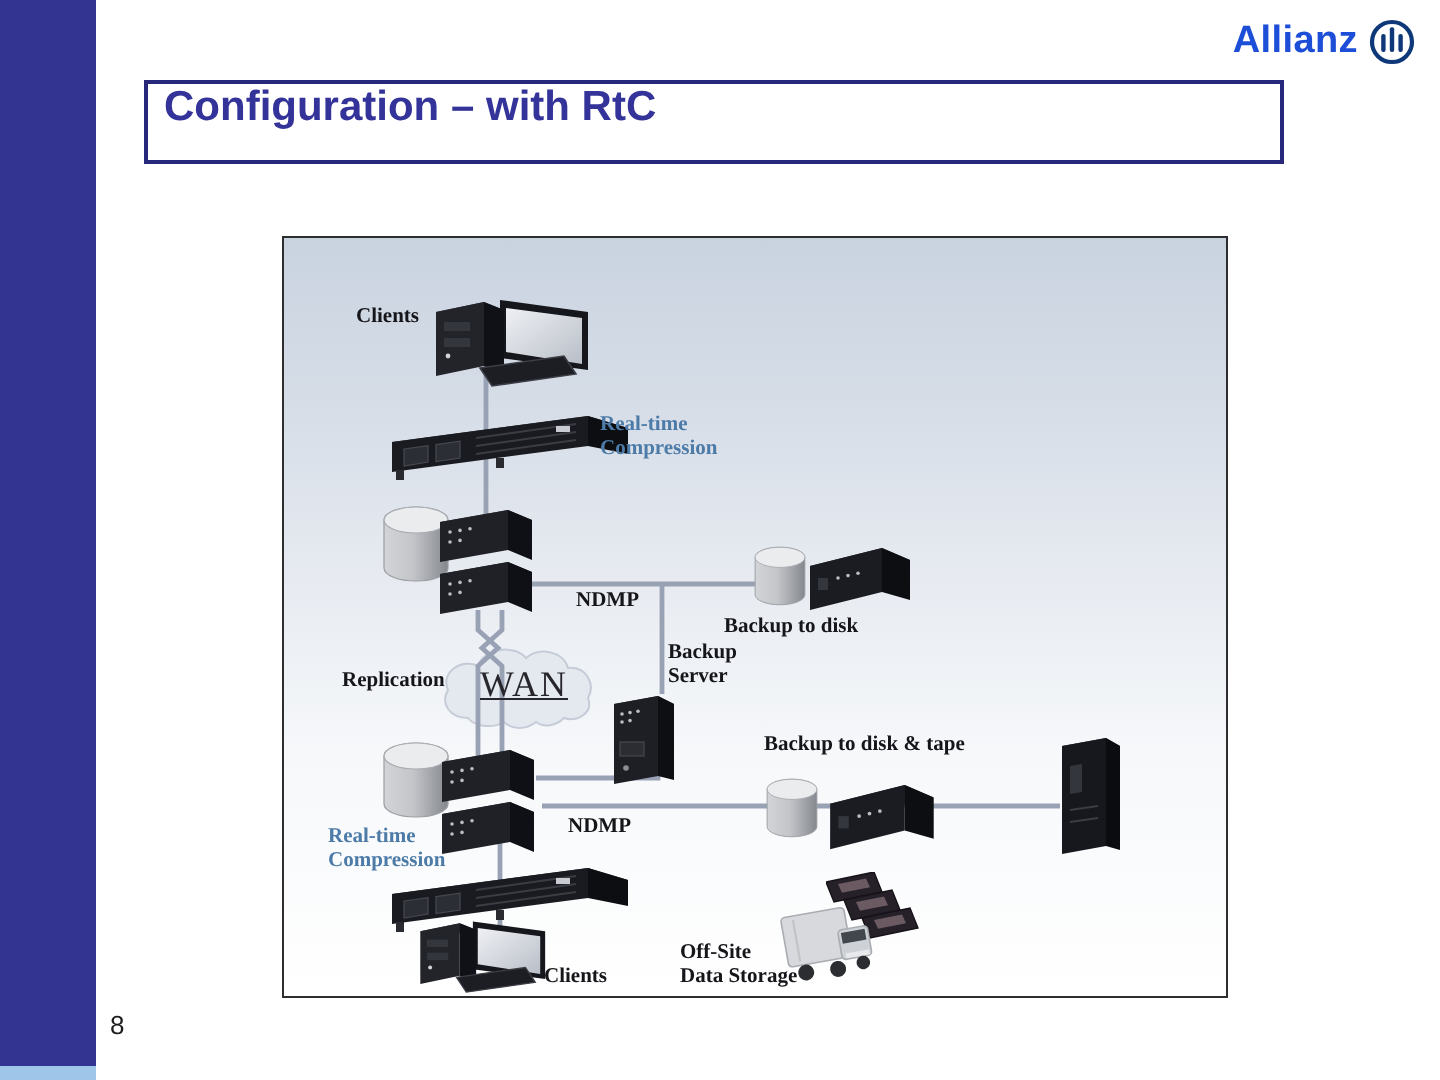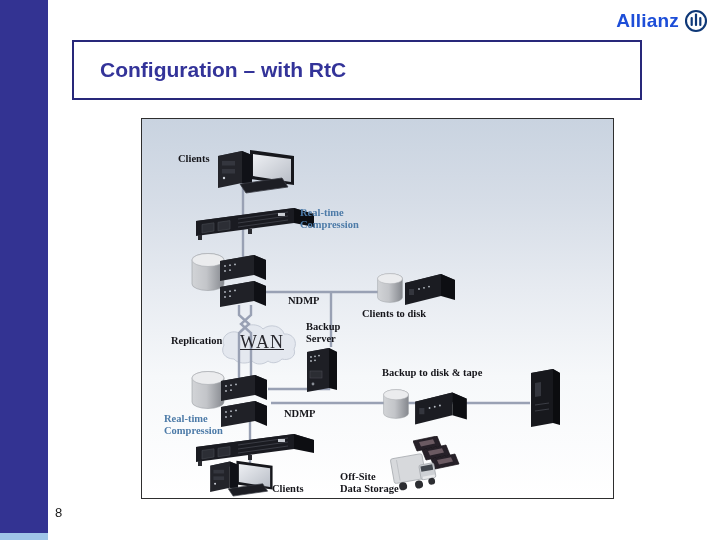--- a/index.html
+++ b/index.html
@@ -15,9 +15,9 @@
   .brand-word { font-size:19px; font-weight:bold; color:#1d4ed8; letter-spacing:0.2px; }
 
   
-  .title-box { position:absolute; left:72px; top:40px; width:570px; height:60px; background:#ffffff;
-               border:2px solid #28287a; box-sizing:border-box; display:flex; align-items:center;
-               padding-left:26px; }
+  .title-box { position:absolute; left:72px; top:40px; width:570px; height:42px; background:#ffffff;
+               border:2px solid #28287a; box-sizing:border-box; display:flex; align-items:flex-start;
+               padding-left:8px; }
   .title-text { font-size:21px; font-weight:bold; color:#333399; }
 
   .page-num { position:absolute; left:55px; top:505px; font-size:13px; color:#1c1c1c; }

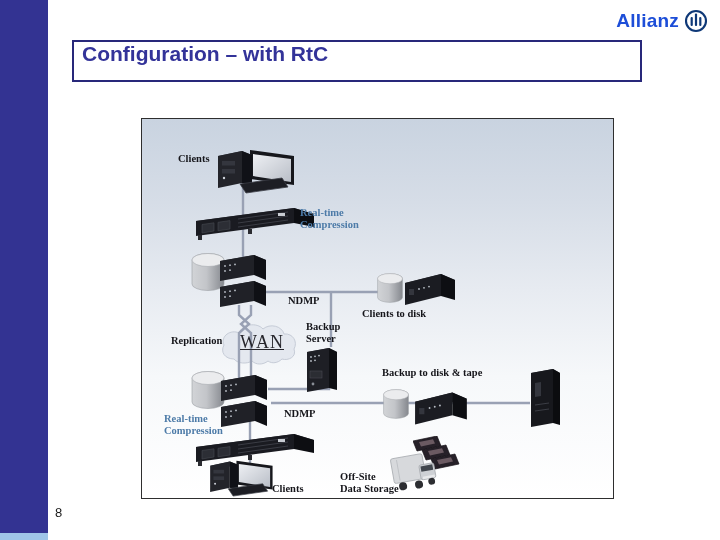--- a/index.html
+++ b/index.html
@@ -174,7 +174,7 @@
           <circle cx="26" cy="19.6" r="0.9"></circle>
         </g>
     </svg>
-    <div class="lbl" style="left:220px; top:189px;">Clients to disk</div>
+    <div class="lbl" style="left:220px; top:189px;">Backup to disk</div>
 
     <div class="lbl center" style="left:164px; top:202px; width:54px;">
       <span>Backup</span><br>

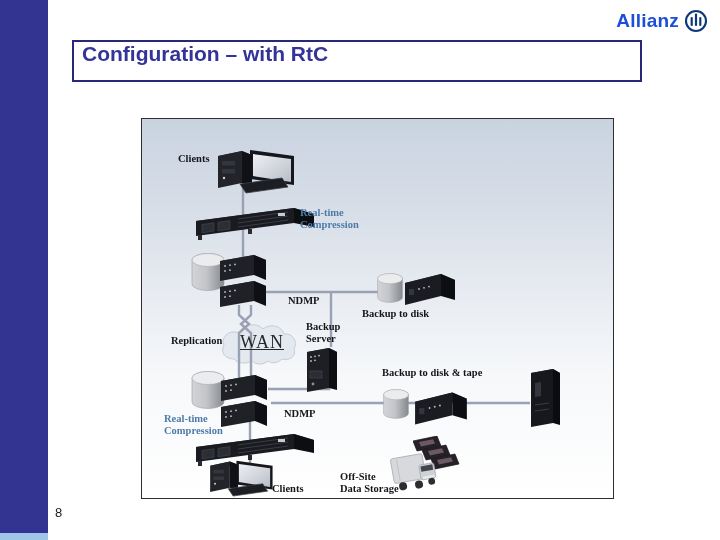--- a/index.html
+++ b/index.html
@@ -176,7 +176,7 @@
     </svg>
     <div class="lbl" style="left:220px; top:189px;">Backup to disk</div>
 
-    <div class="lbl center" style="left:164px; top:202px; width:54px;">
+    <div class="lbl center" style="left:192px; top:202px; width:54px;">
       <span>Backup</span><br>
       <span>Server</span>
     </div>

